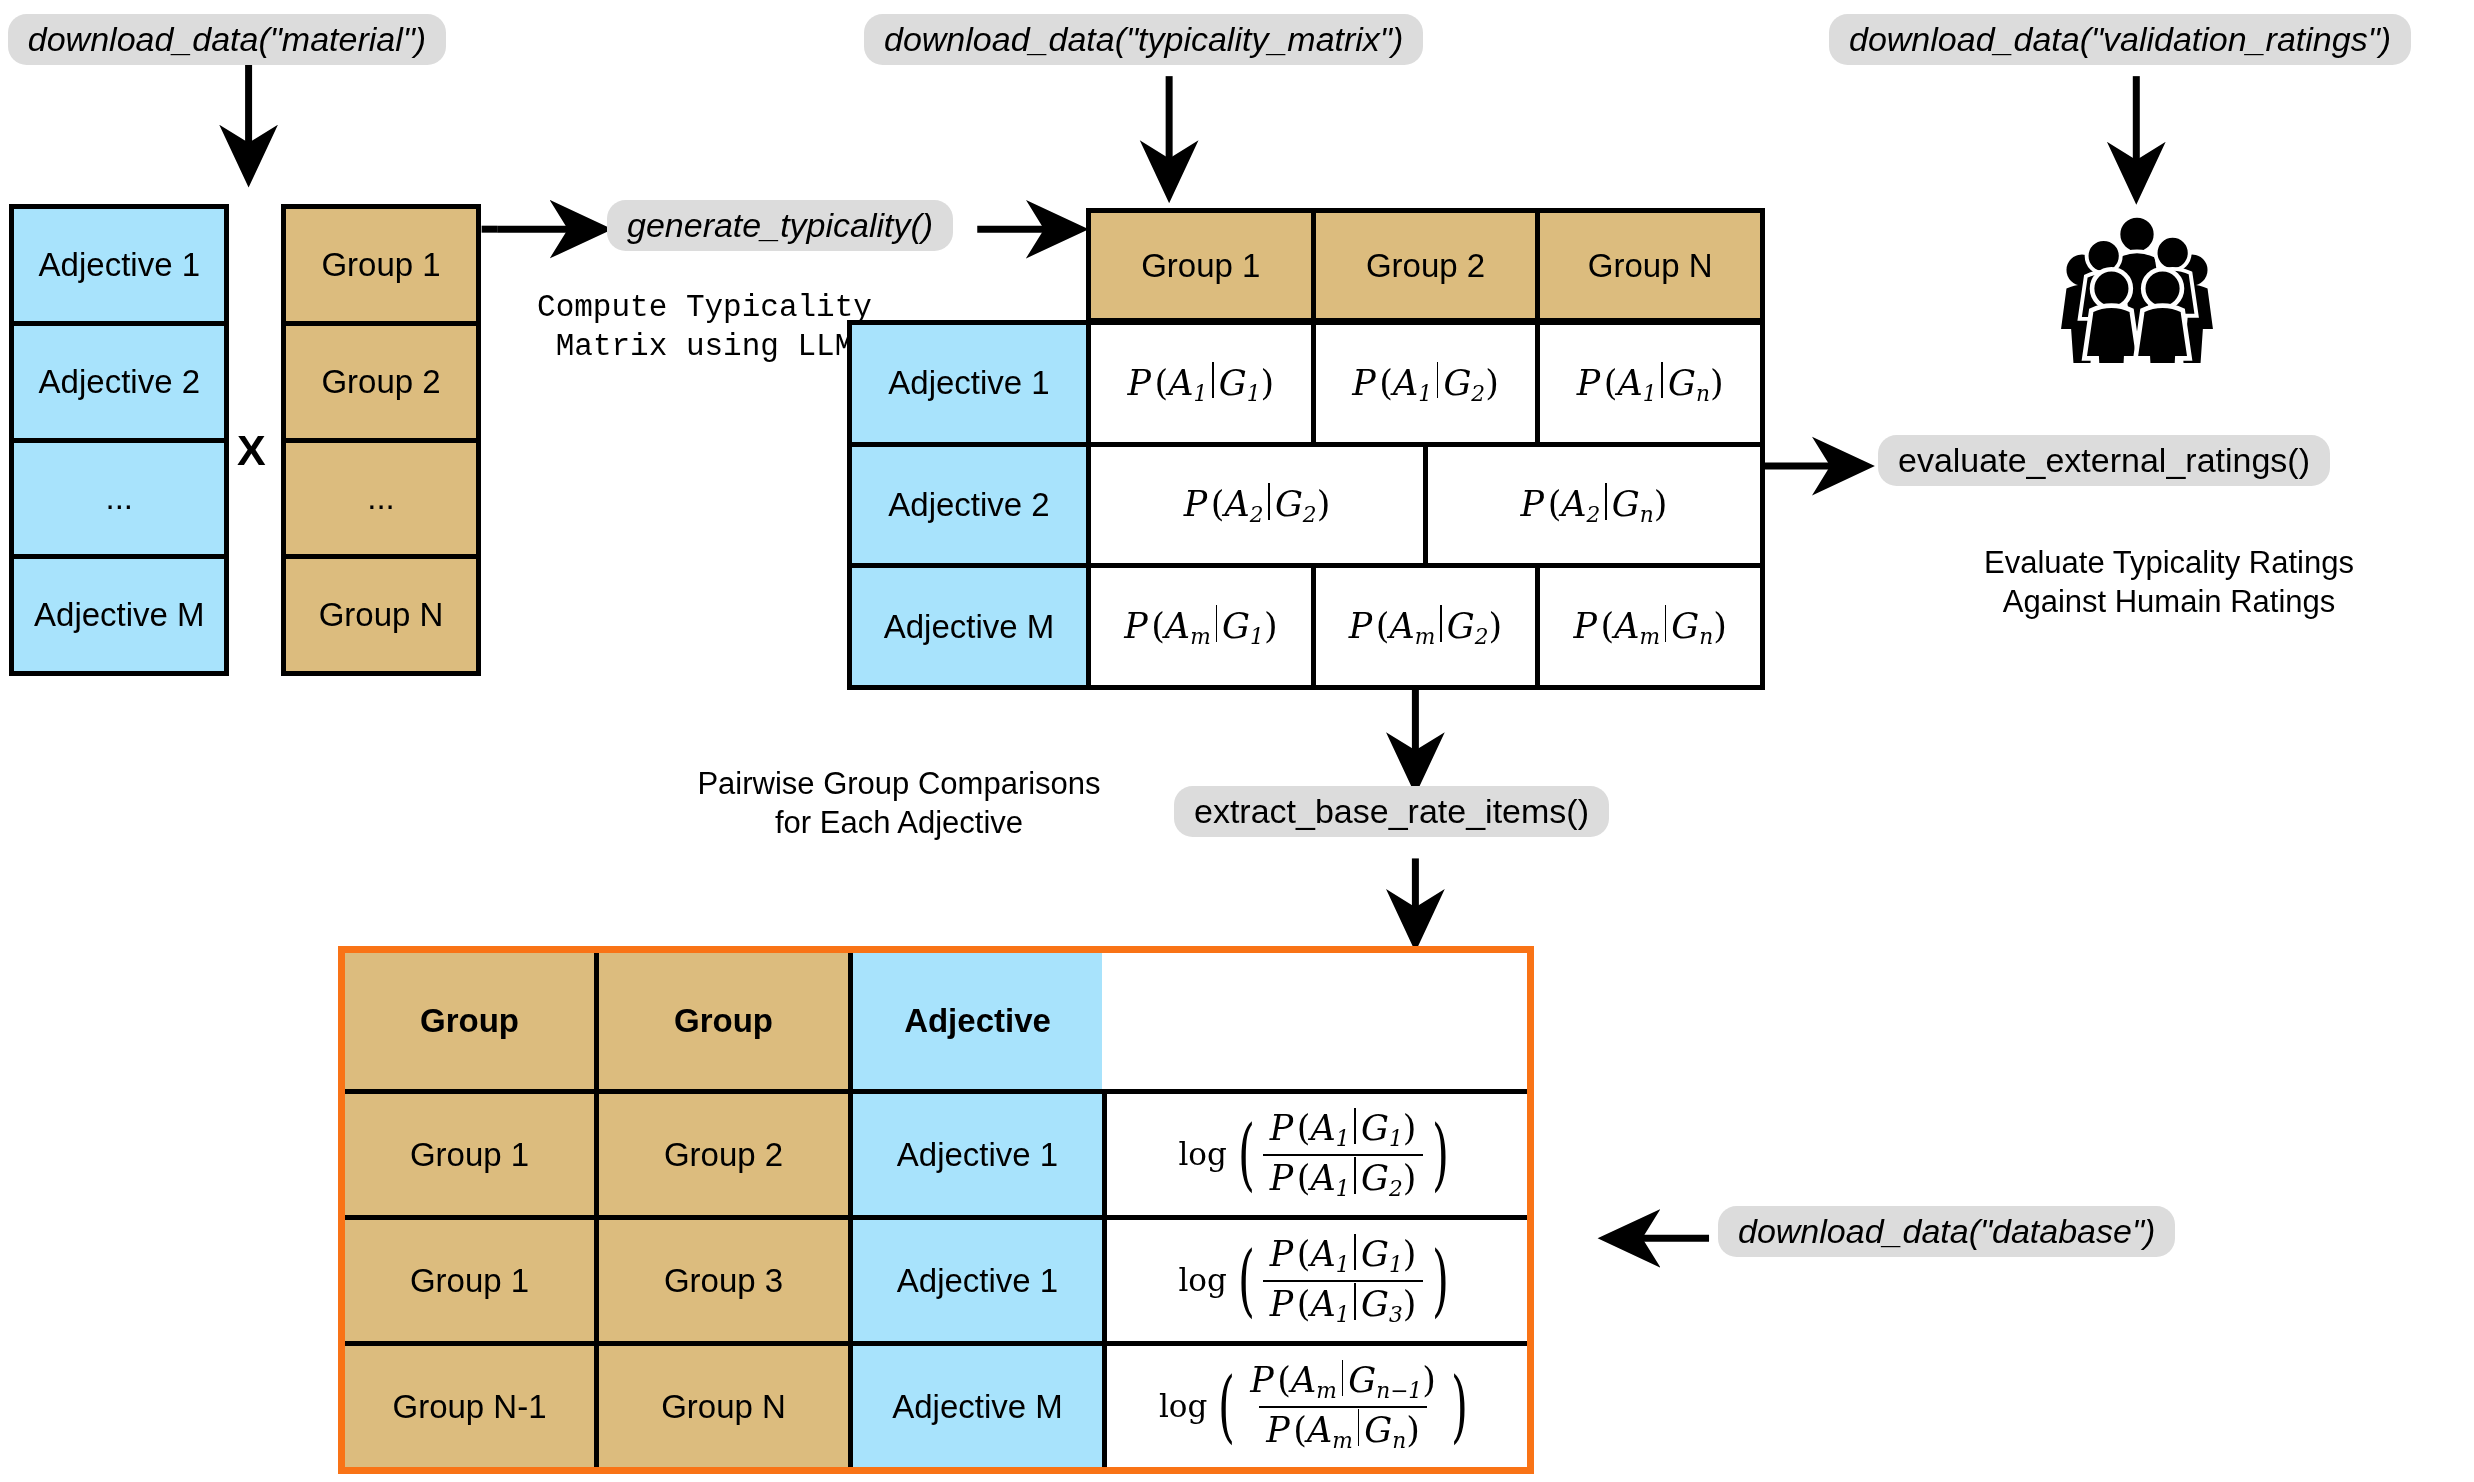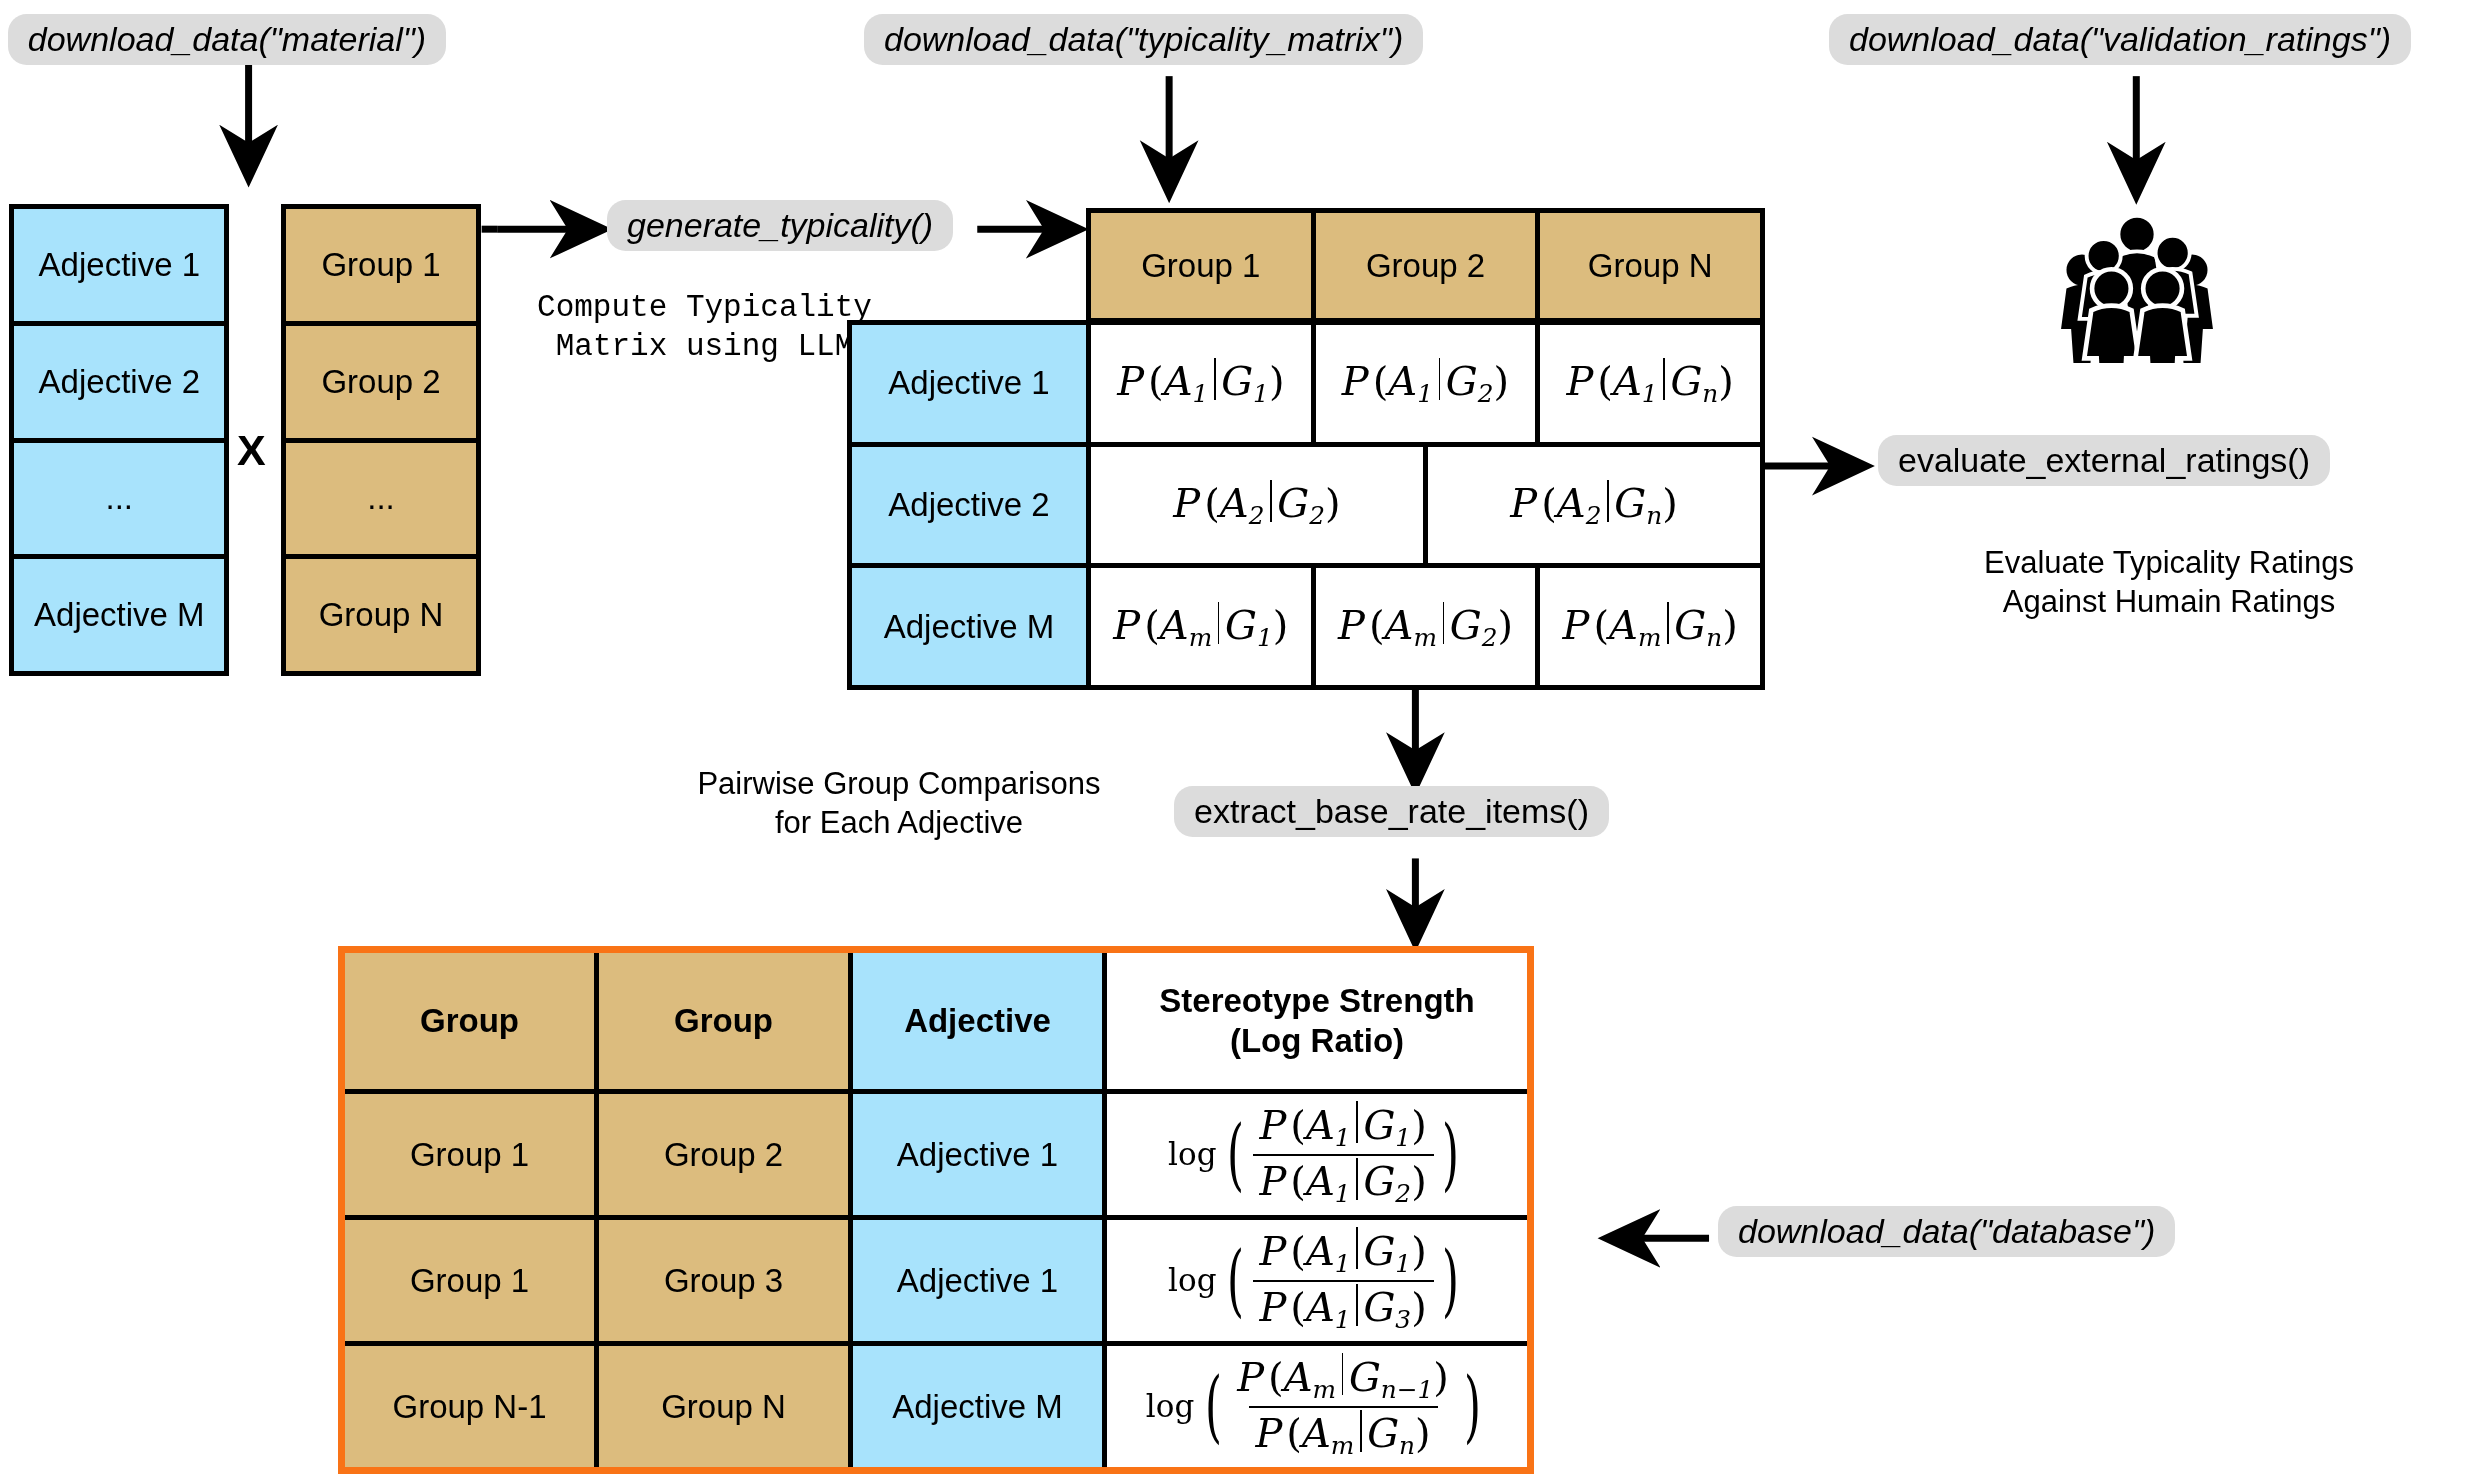--- a/index.html
+++ b/index.html
@@ -52,7 +52,7 @@
   .btable .hdr .bc{font-weight:700;}
 
   
-  .math{font-family:"DejaVu Serif", serif;font-size:40px;white-space:nowrap;}
+  .math{font-family:"DejaVu Serif", serif;font-size:35px;white-space:nowrap;}
   .math i{font-style:italic;}
   .math sub{font-size:.62em;vertical-align:-.28em;font-style:italic;}
   .bar{display:inline-block;vertical-align:-.12em;width:1.6px;height:1.05em;

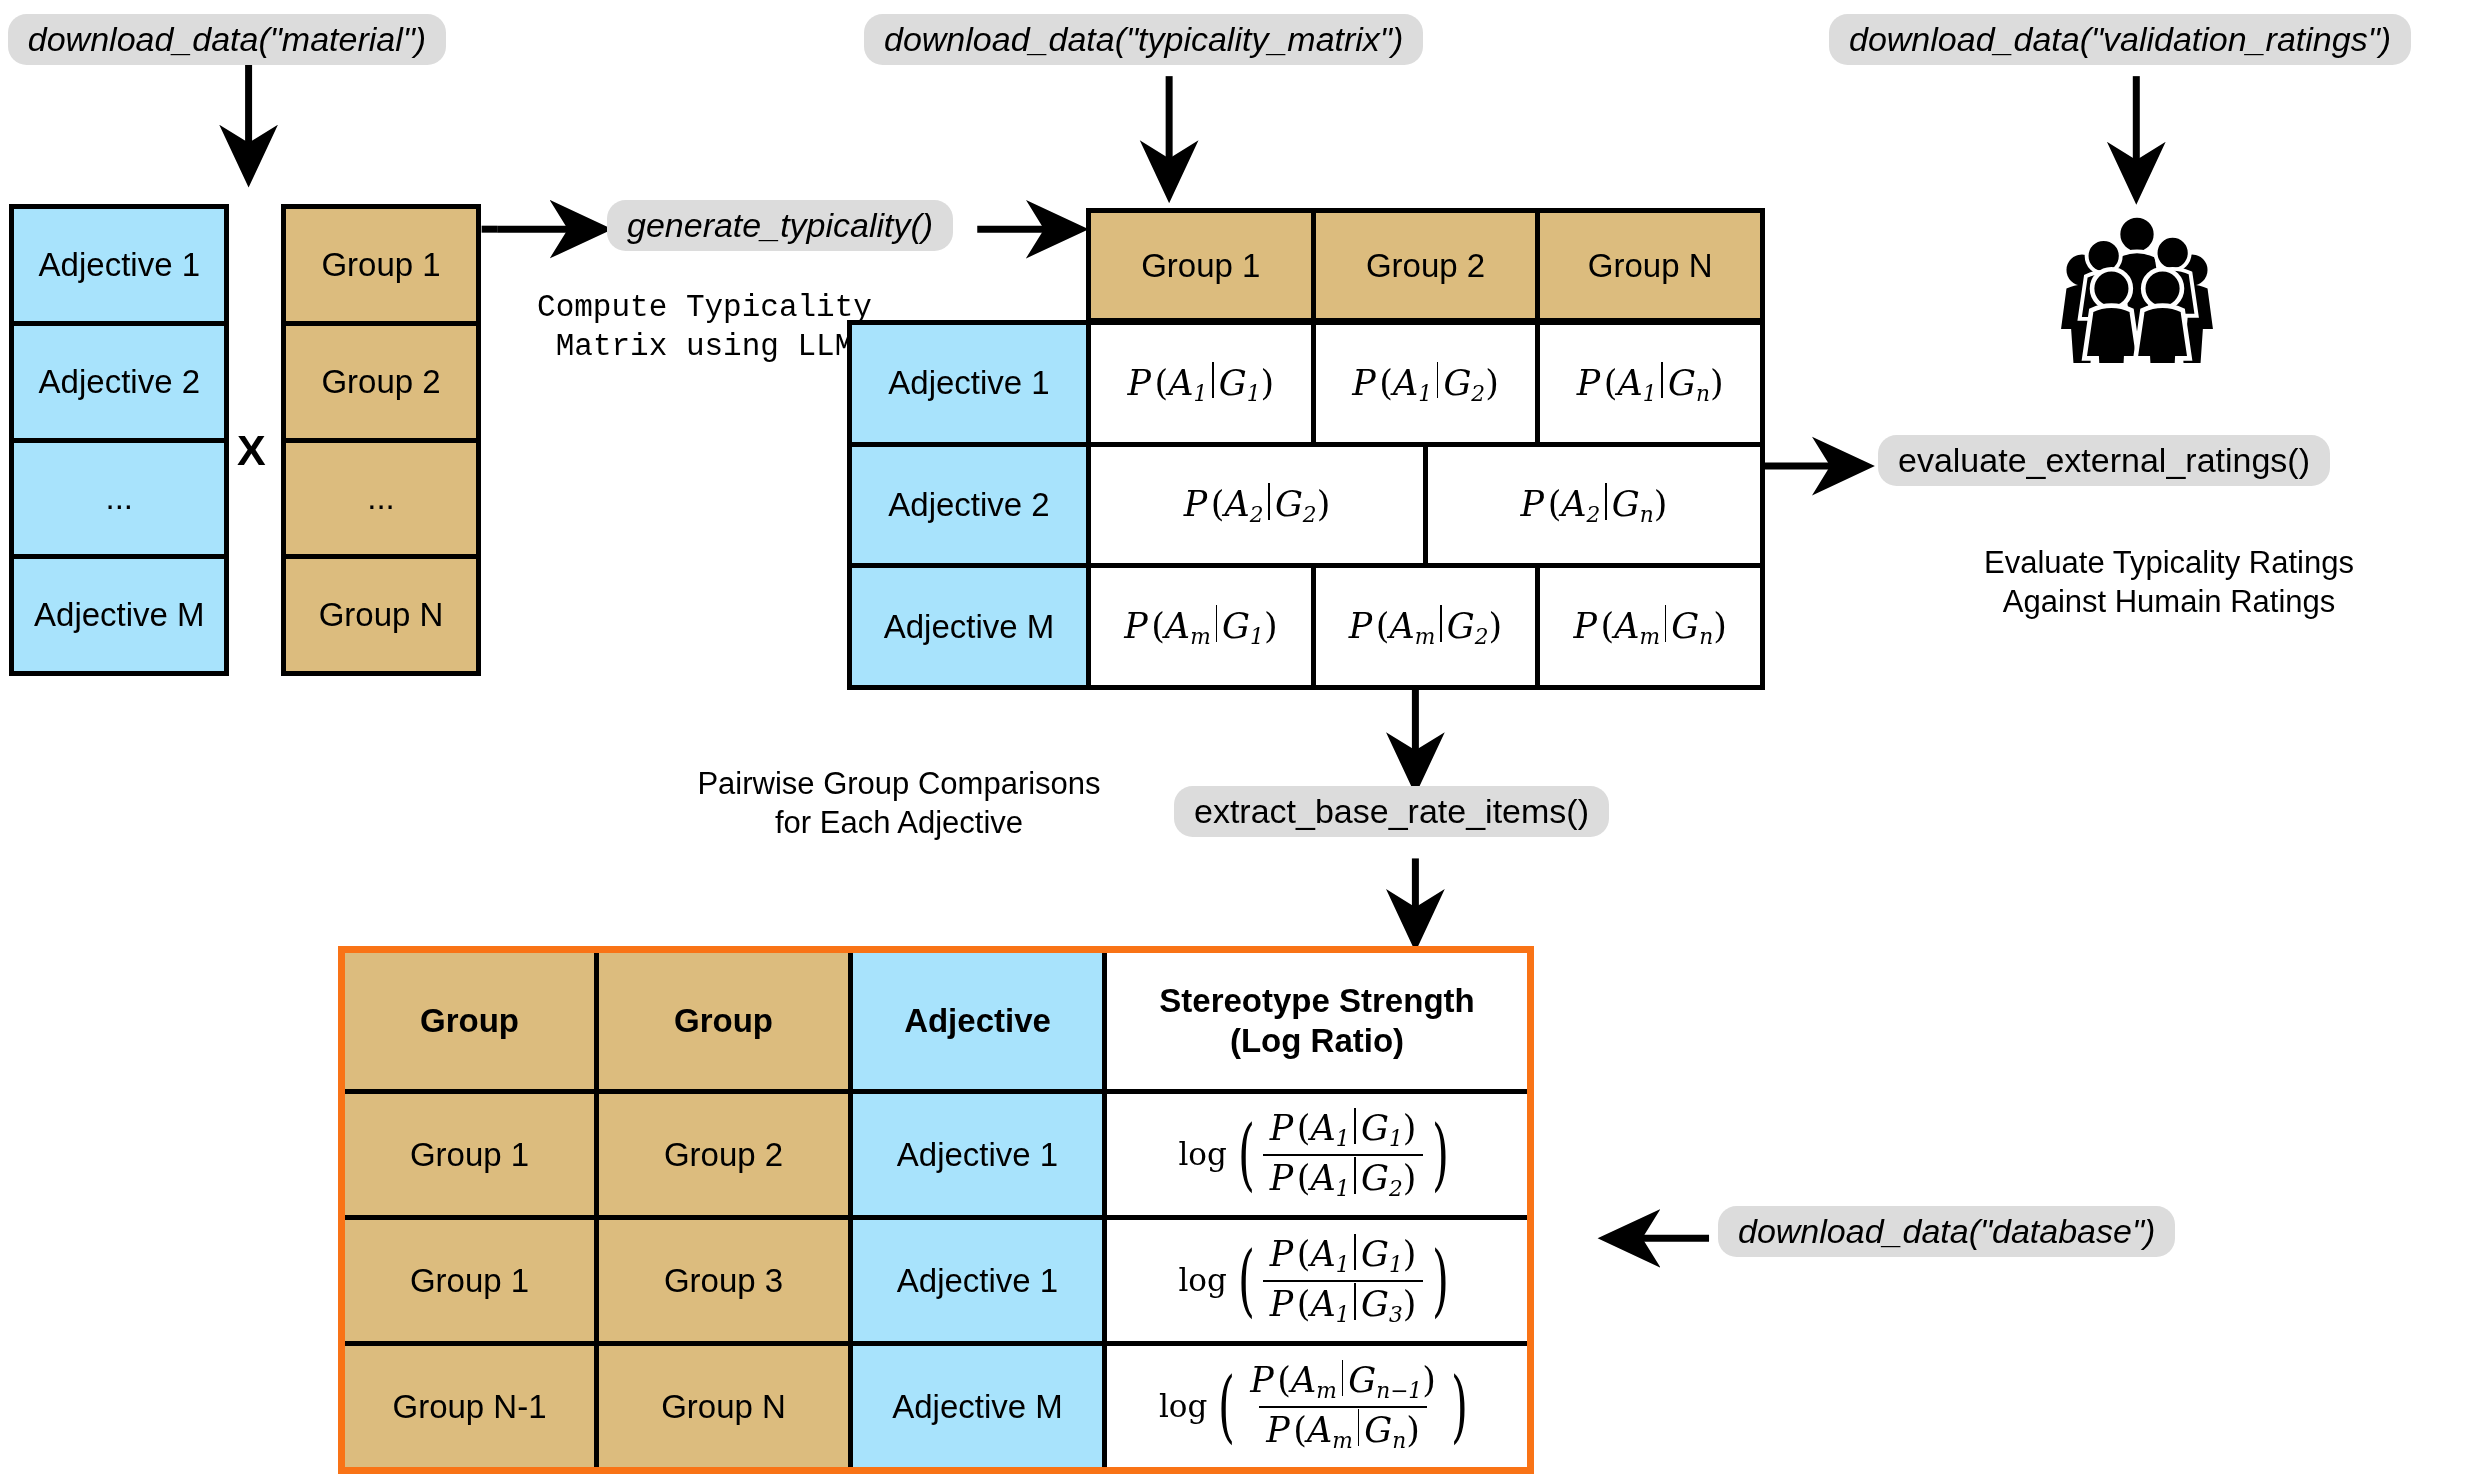--- a/index.html
+++ b/index.html
@@ -201,8 +201,6 @@
       <div class="bc tan" style="flex: 0 0 249px; white-space: pre-line;">Group</div>
       <div class="bc tan" style="flex: 0 0 249px; white-space: pre-line;">Group</div>
       <div class="bc blue" style="flex: 0 0 249px; white-space: pre-line;">Adjective</div>
-      <div class="bc white" style="flex: 1 1 auto; white-space: pre-line;">Stereotype Strength
-(Log Ratio)</div>
     </div>
     <div class="brow" style="flex: 1 1 0%;">
       <div class="bc tan" style="flex: 0 0 249px;">Group 1</div>

